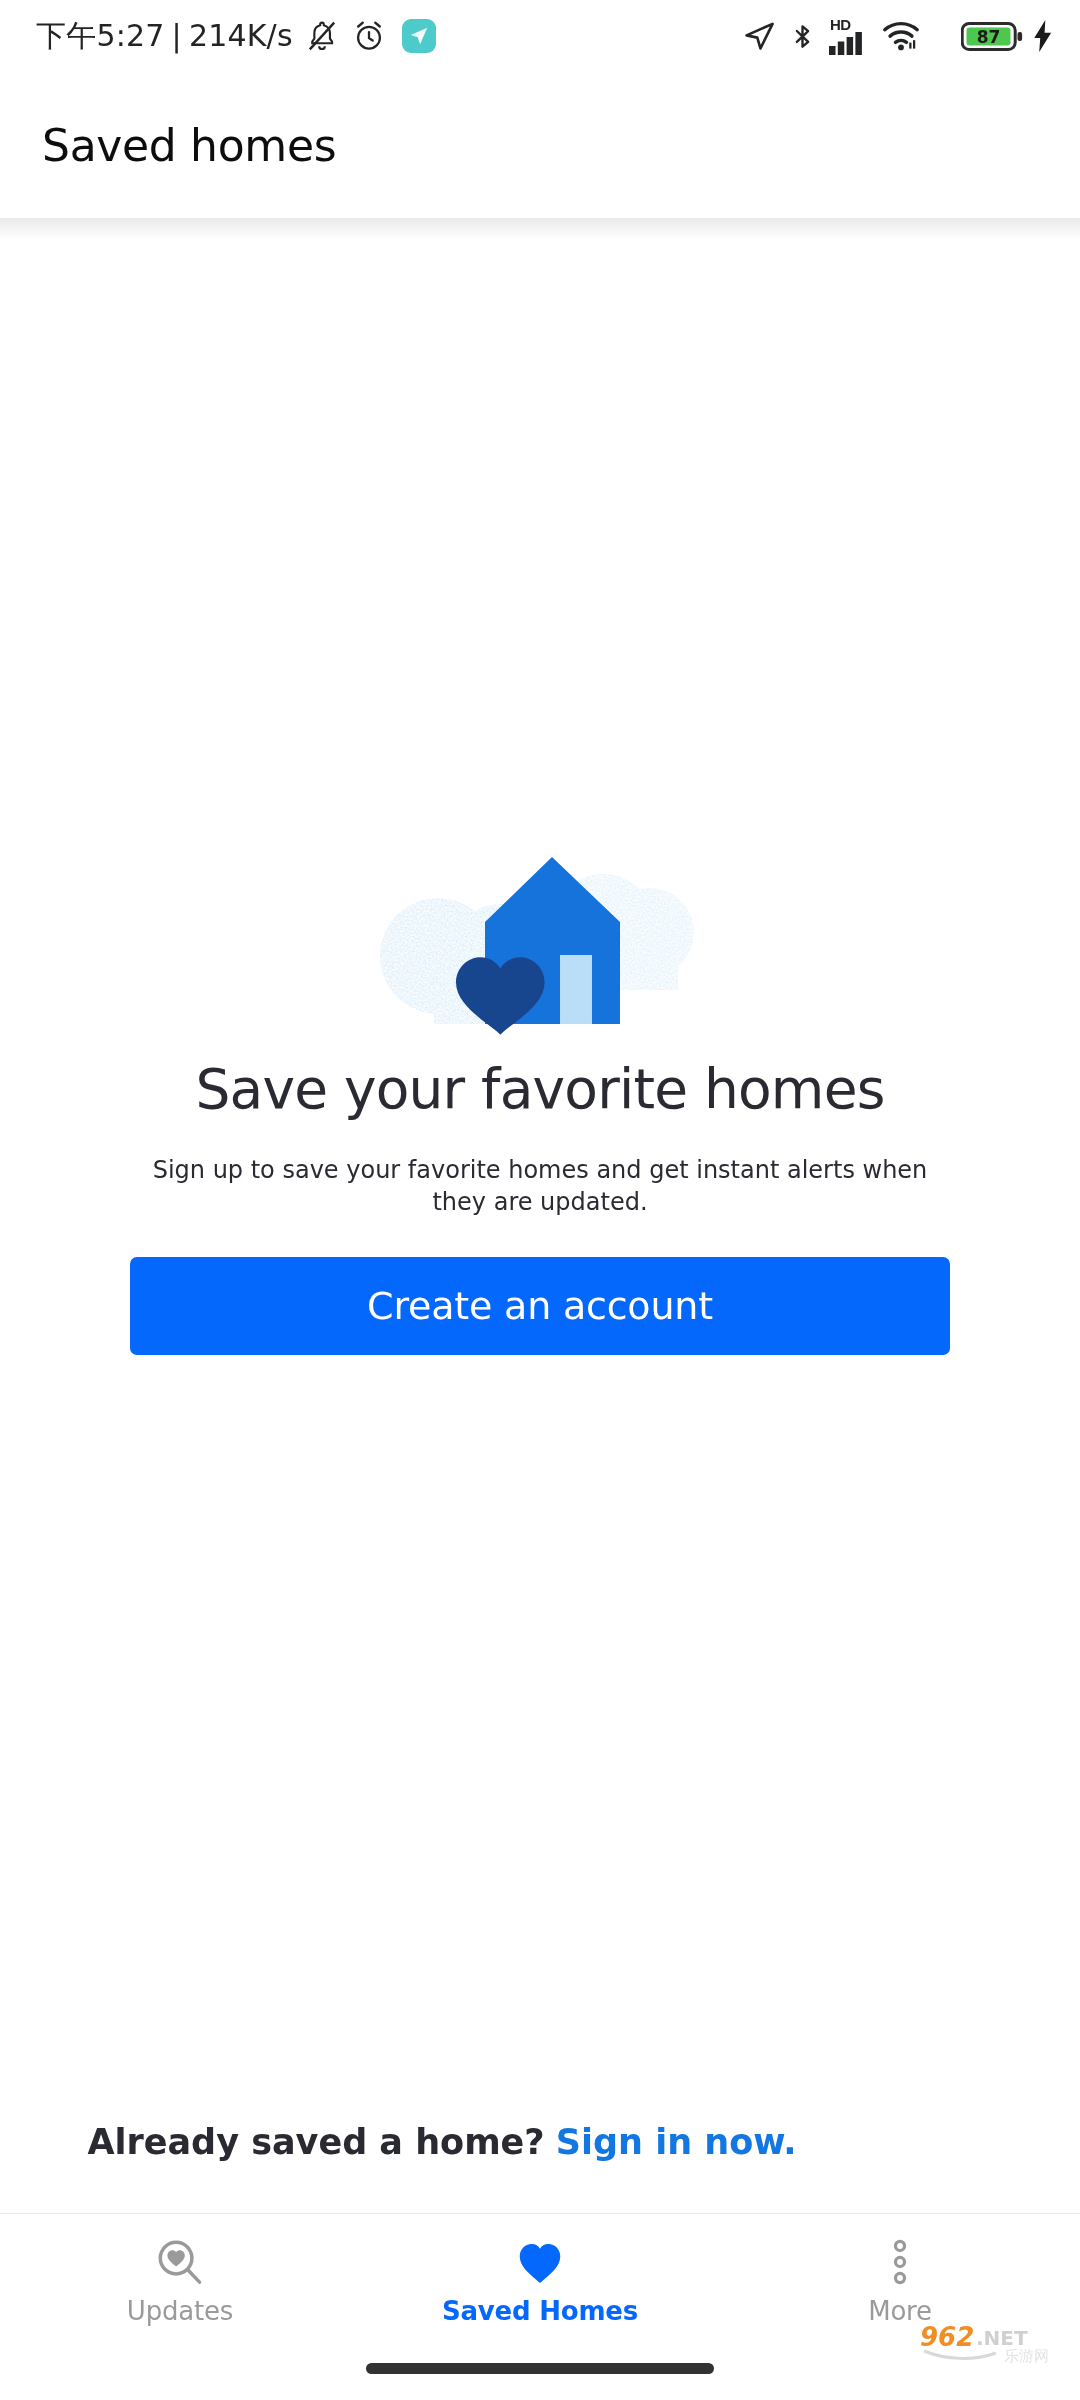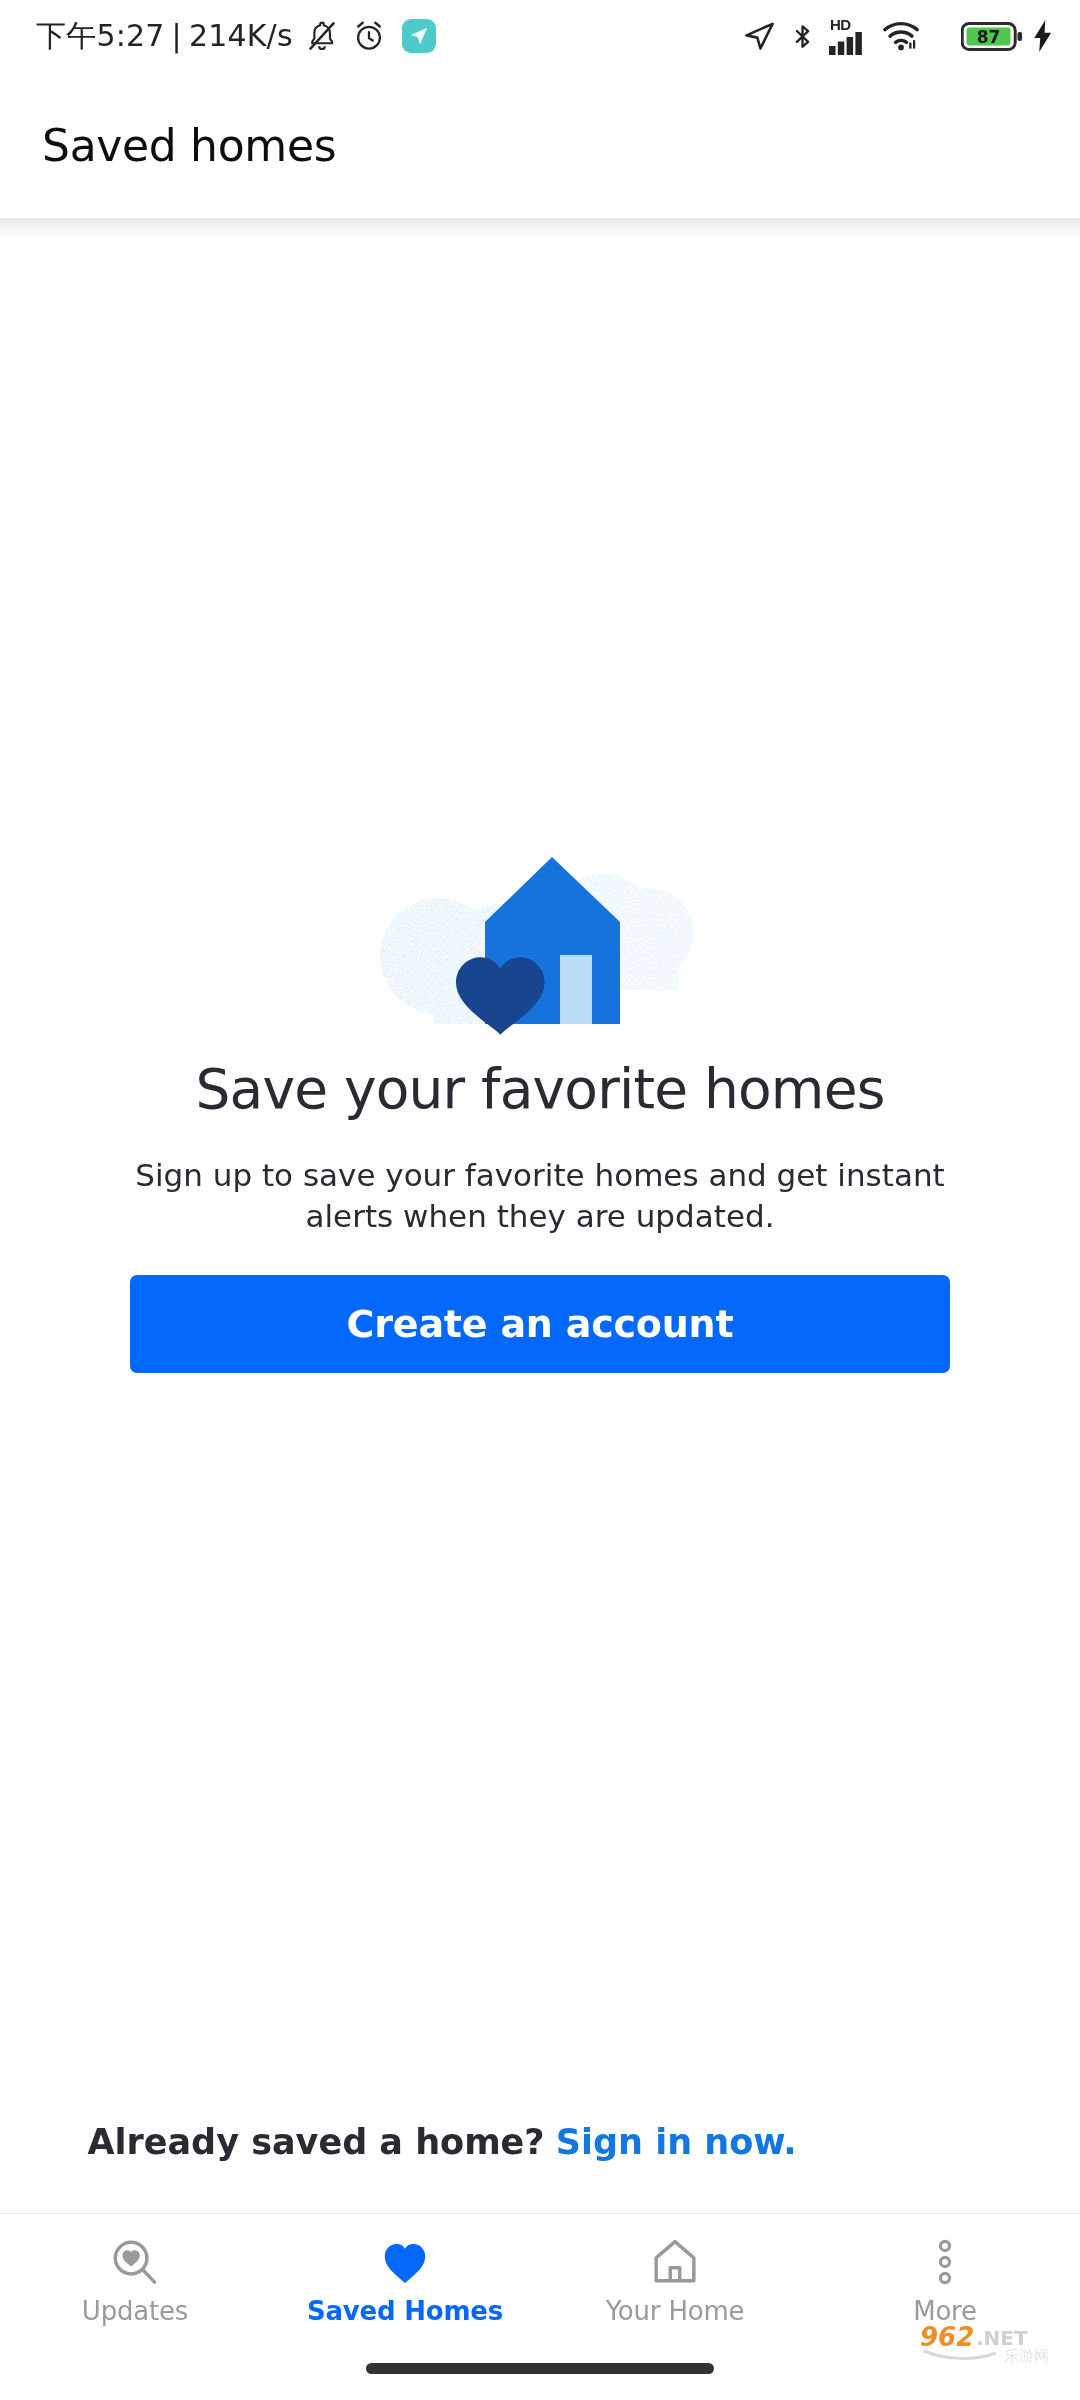--- a/index.html
+++ b/index.html
@@ -140,7 +140,7 @@
     font-family: "DejaVu Sans", "Liberation Sans", sans-serif;
   }
   #hero-subtitle {
-    font-size: 31px;
+    font-size: 24px;
     line-height: 1.33;
     color: #2A2A33;
     text-align: center;

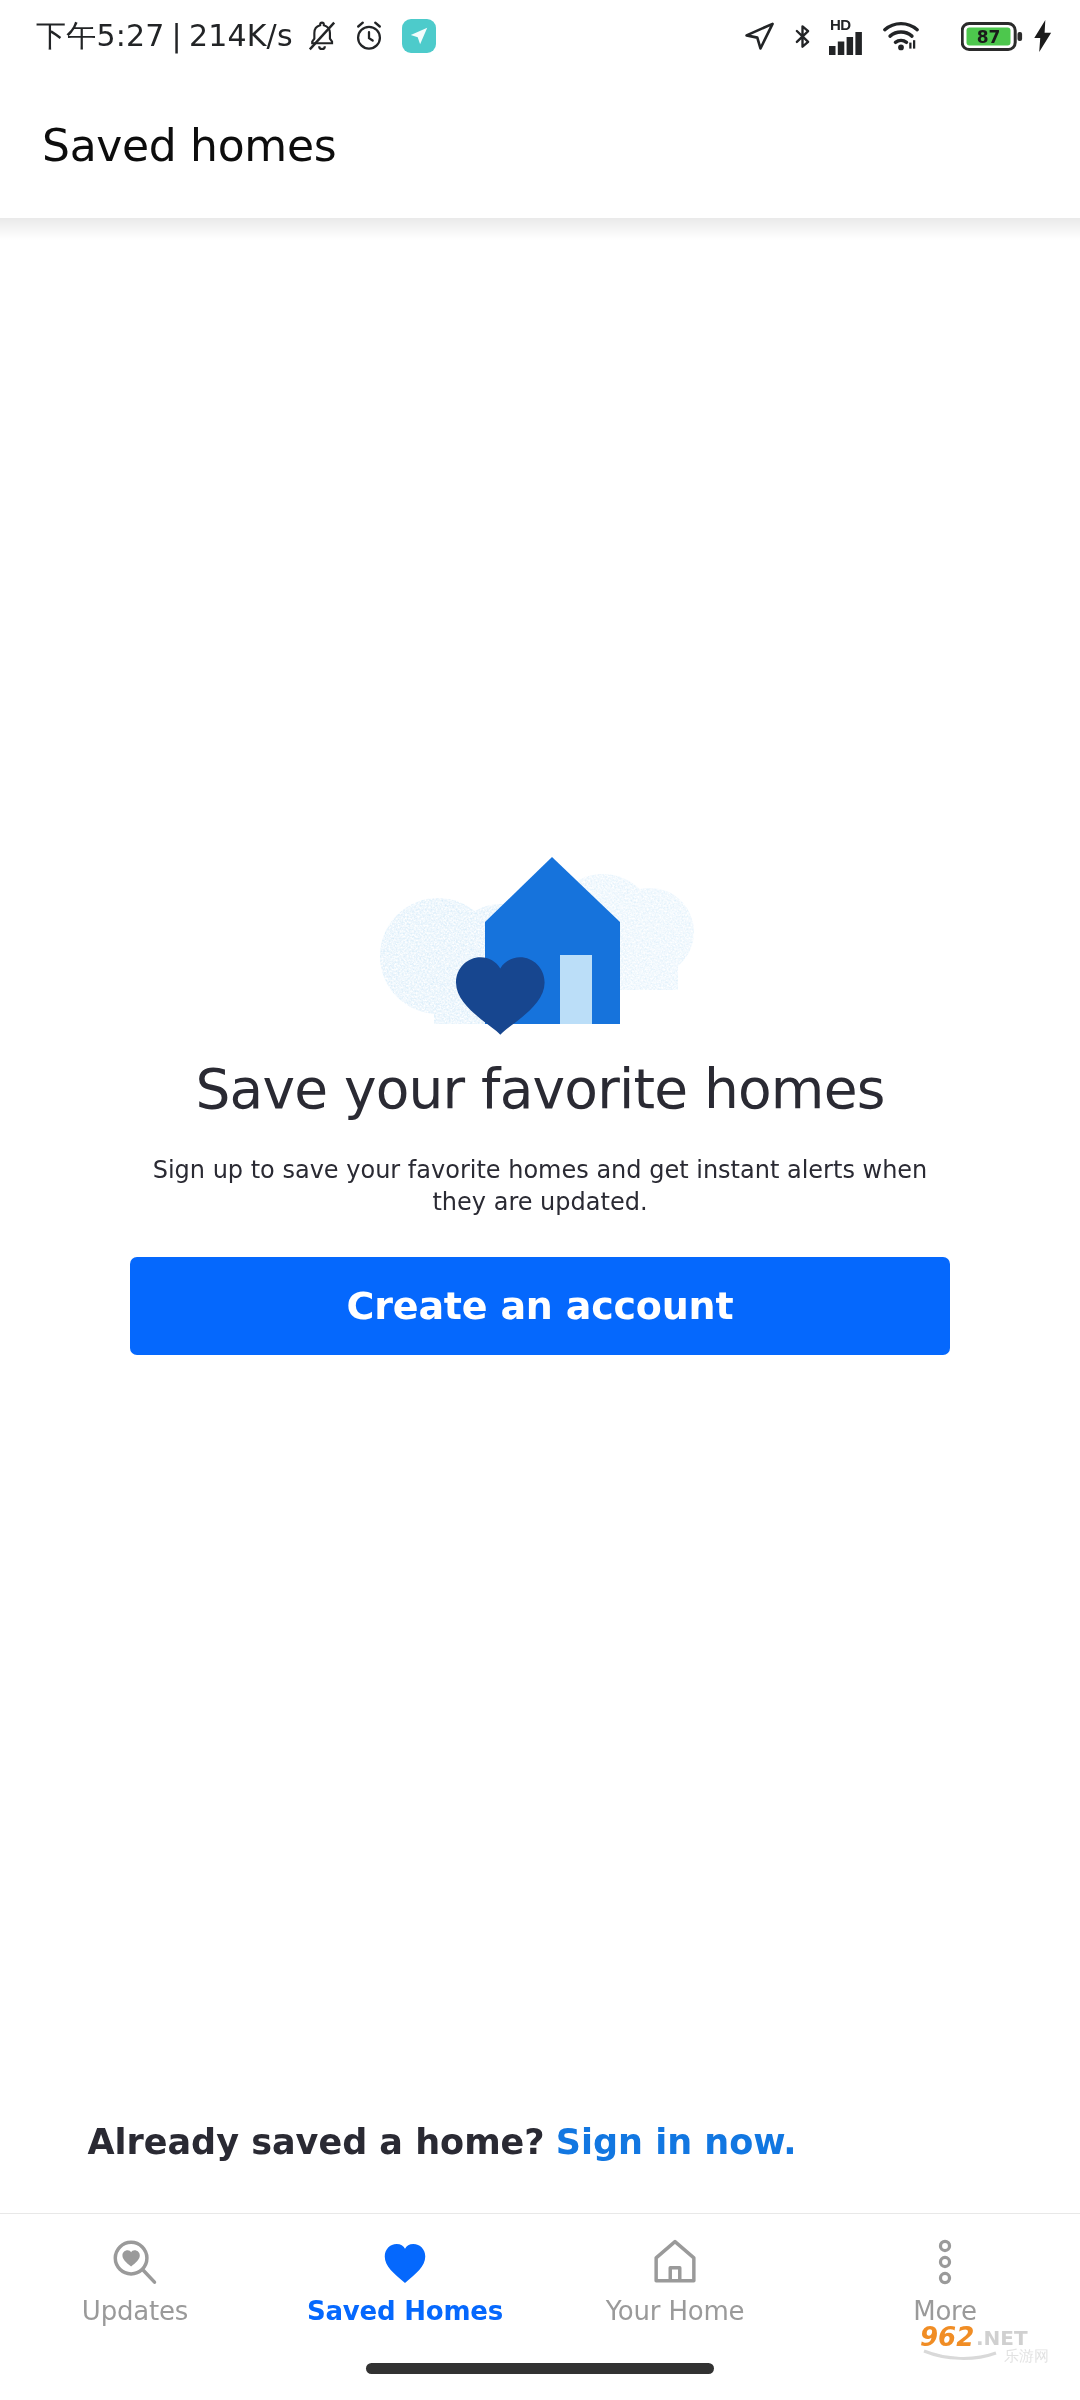--- a/index.html
+++ b/index.html
@@ -156,7 +156,7 @@
     border-radius: 7px;
     color: #ffffff;
     font-size: 38px;
-    font-weight: bold;
+    font-weight: normal;
     letter-spacing: -0.2px;
     cursor: pointer;
     font-family: "DejaVu Sans", "Liberation Sans", sans-serif;

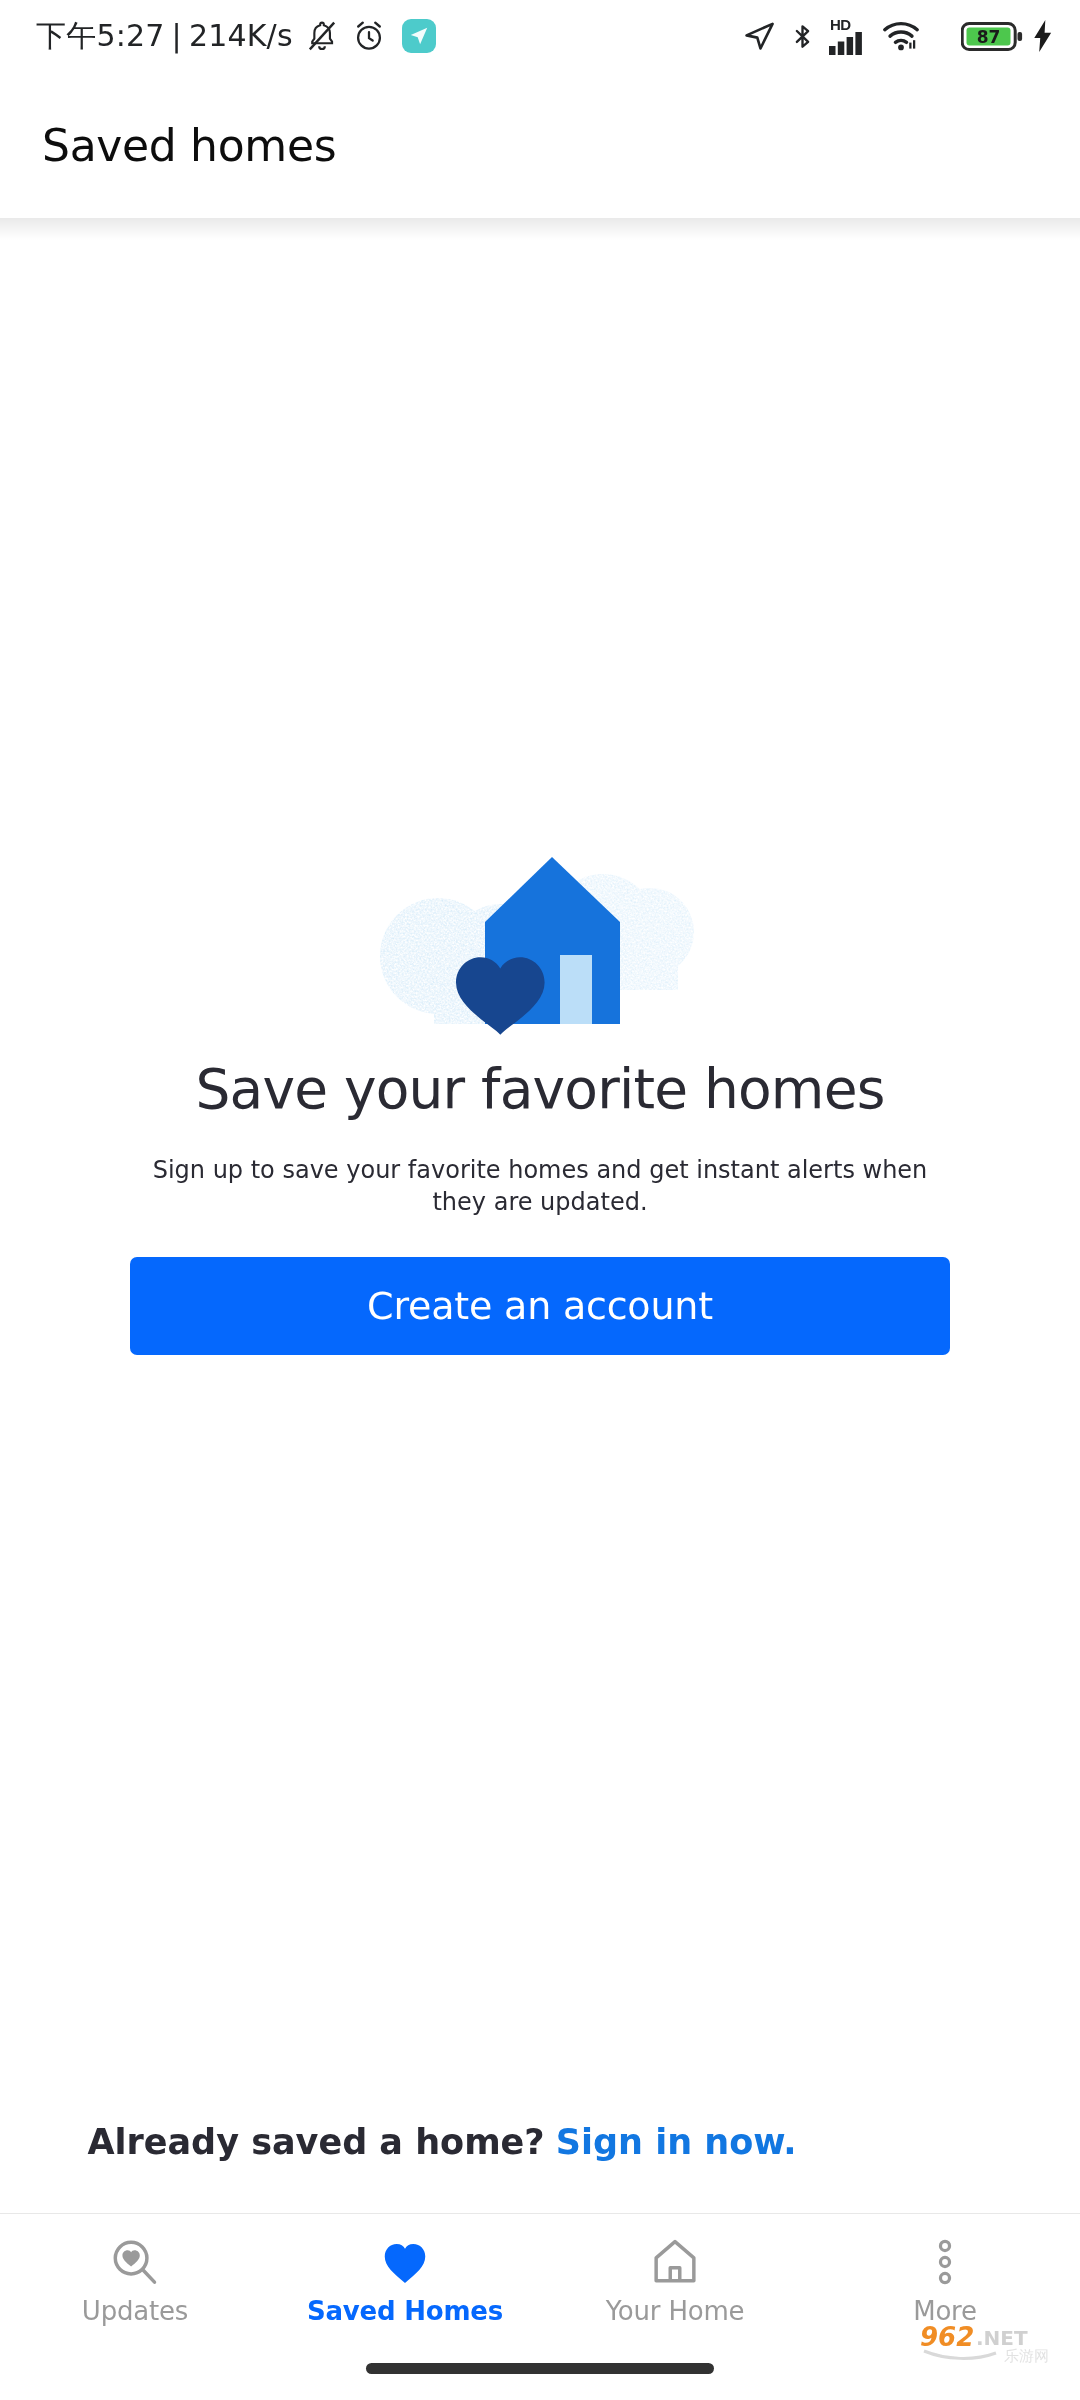--- a/index.html
+++ b/index.html
@@ -411,15 +411,6 @@
     <span class="nav-label">Saved Homes</span>
   </div>
 
-  <div class="nav-item">
-    <span class="nav-icon">
-      <svg width="52" height="52" viewBox="0 0 24 24">
-        <path d="M3.3 10.1 12 2.6l8.7 7.5v10.6H3.3V10.1z" fill="none" stroke="#9A9A9A" stroke-width="1.6" stroke-linejoin="round"></path>
-        <path d="M9.8 20.7v-6h4.4v6" fill="none" stroke="#9A9A9A" stroke-width="1.6" stroke-linejoin="round"></path>
-      </svg>
-    </span>
-    <span class="nav-label">Your Home</span>
-  </div>
 
   <div class="nav-item">
     <span class="nav-icon">

